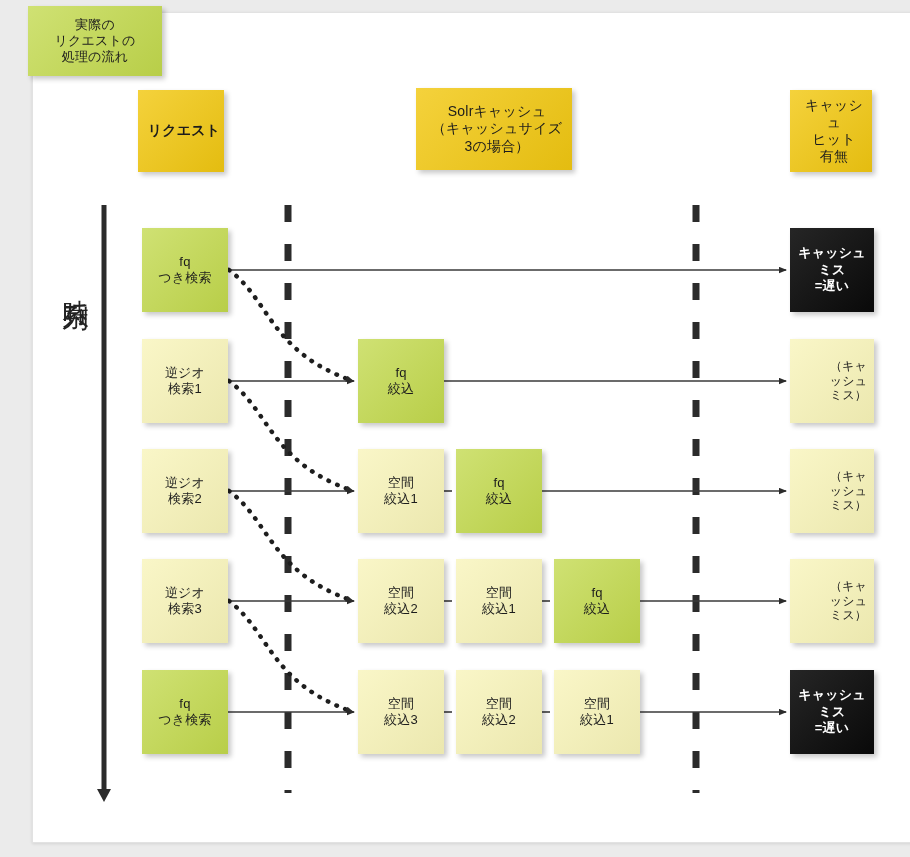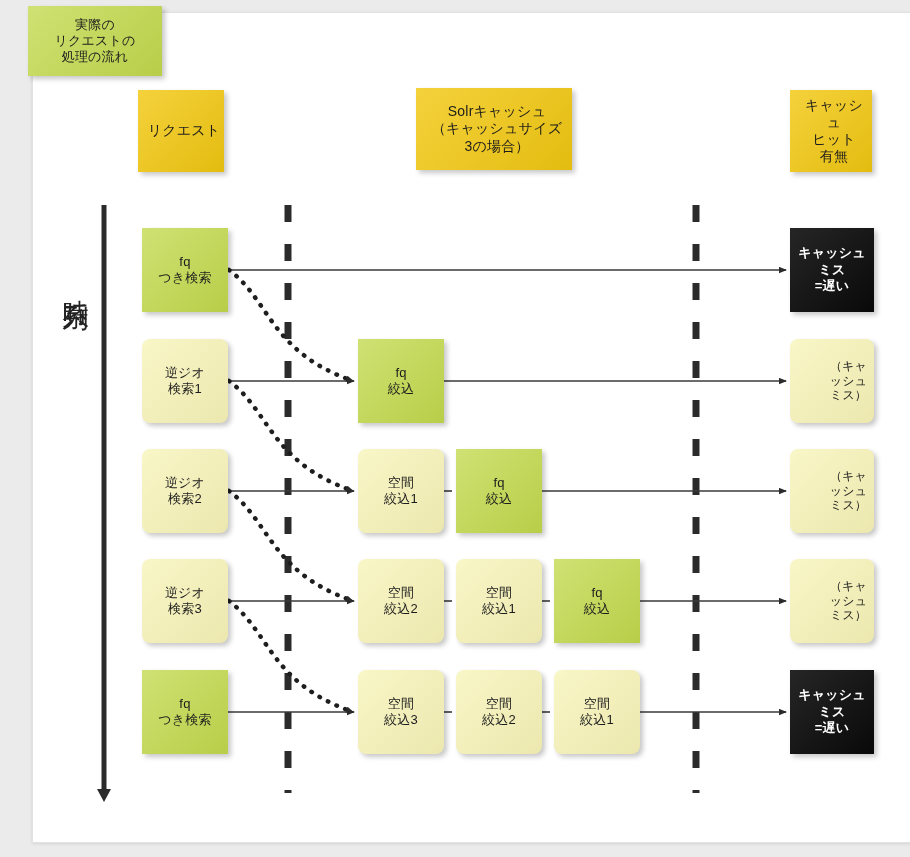--- a/index.html
+++ b/index.html
@@ -158,7 +158,7 @@
 リクエストの
 処理の流れ</div>
 
-  <div class="note gold hdr" style="left:118px; top:90px; width:86px; height:82px;">リクエスト</div>
+  <div class="note gold hdr" style="left:118px; top:90px; width:86px; height:82px;font-weight:bold;">リクエスト</div>
 
   <div class="note gold hdr-wide" style="left:396px; top:88px; width:156px; height:82px;">Solrキャッシュ
 （キャッシュサイズ

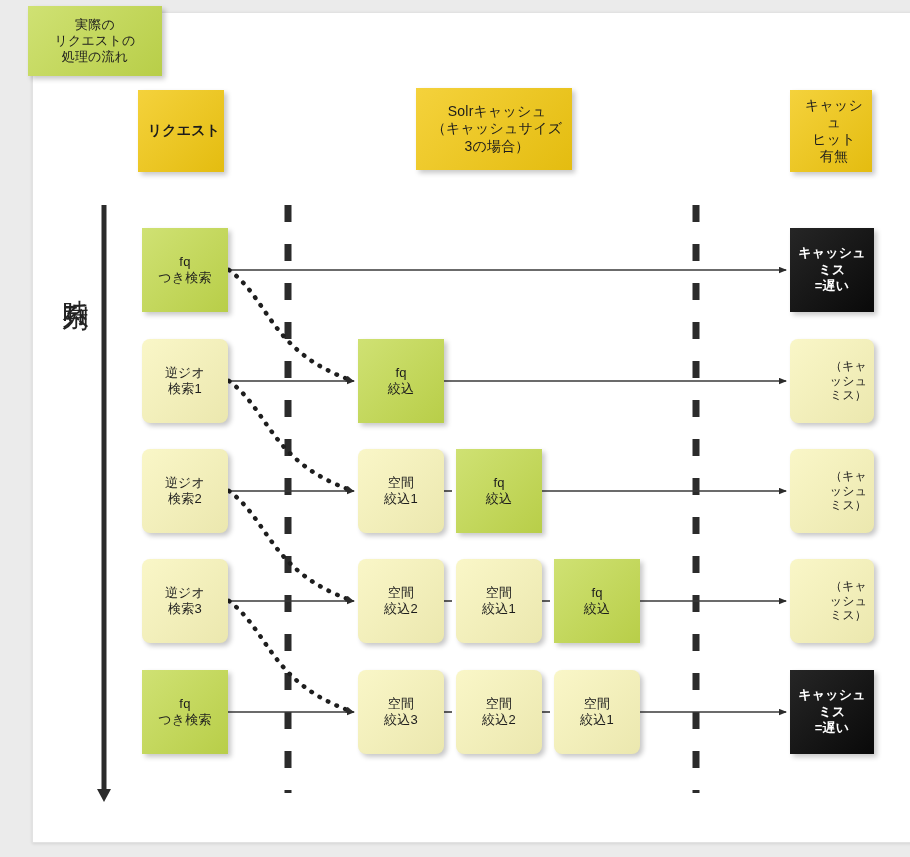--- a/index.html
+++ b/index.html
@@ -58,7 +58,7 @@
   }
   .note.green  { background: #c2d94c; }
   .note.gold   { background: #f2c811; padding-left: 9px; }
-  .note.cream  { background: #f8f4b8; border-radius: 8px; }
+  .note.cream  { background: #f8f4b8; }
   .note.black  { background: #0d0d0d; color: #ffffff; font-weight: bold; }
 
   .note.green, .note.cream {

